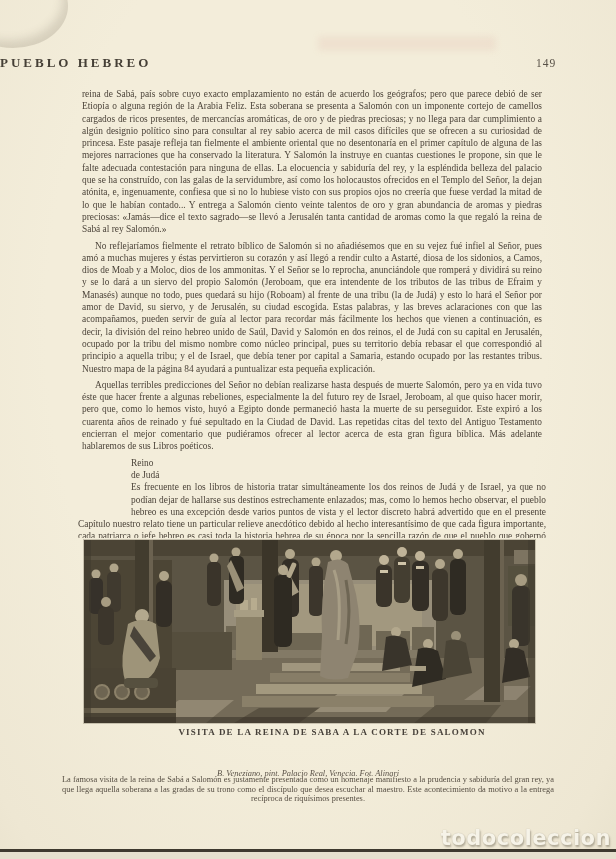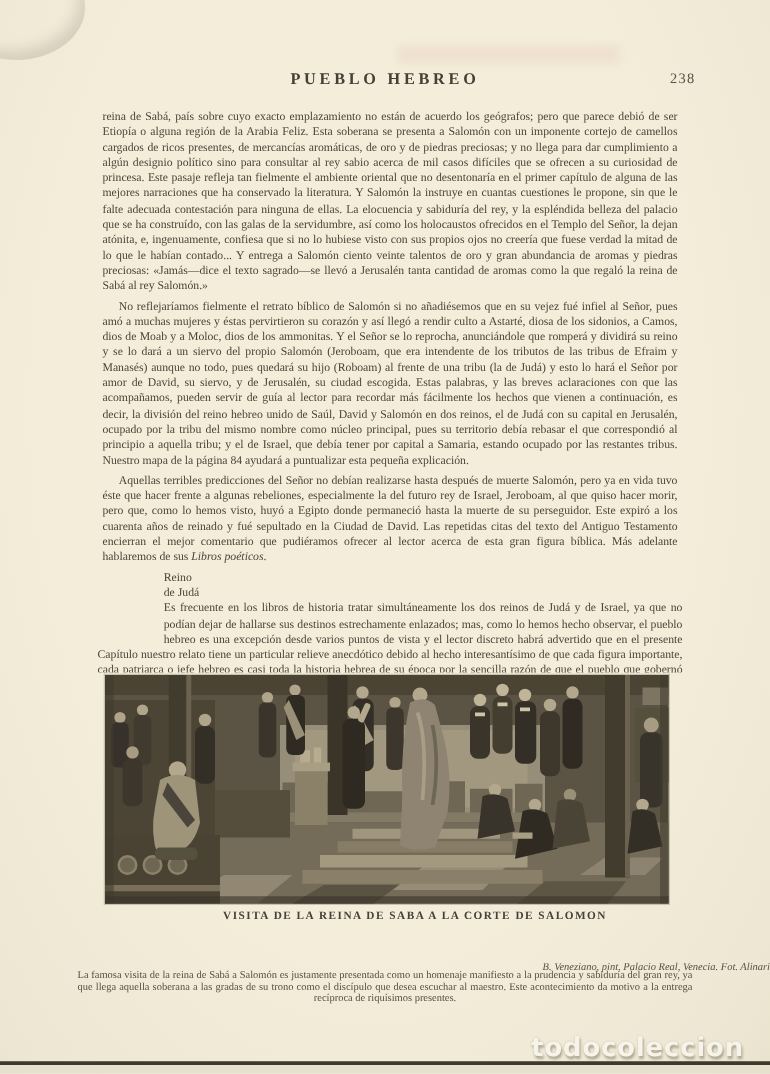--- a/index.html
+++ b/index.html
@@ -14,7 +14,7 @@
   .ink-ghost{position:absolute;top:36px;left:318px;width:178px;height:15px;border-radius:3px;
     background:rgba(202,128,118,.10);filter:blur(3px);}
   
-  .header-title{position:absolute;top:55px;left:0;width:100%;text-align:center;
+  .header-title{position:absolute;top:55px;left:0;width:100%;
     font-weight:bold;font-size:13px;letter-spacing:3px;color:#453f36;}
   .page-number{position:absolute;top:57px;left:536px;font-size:11.5px;letter-spacing:1px;color:#575046;}
   

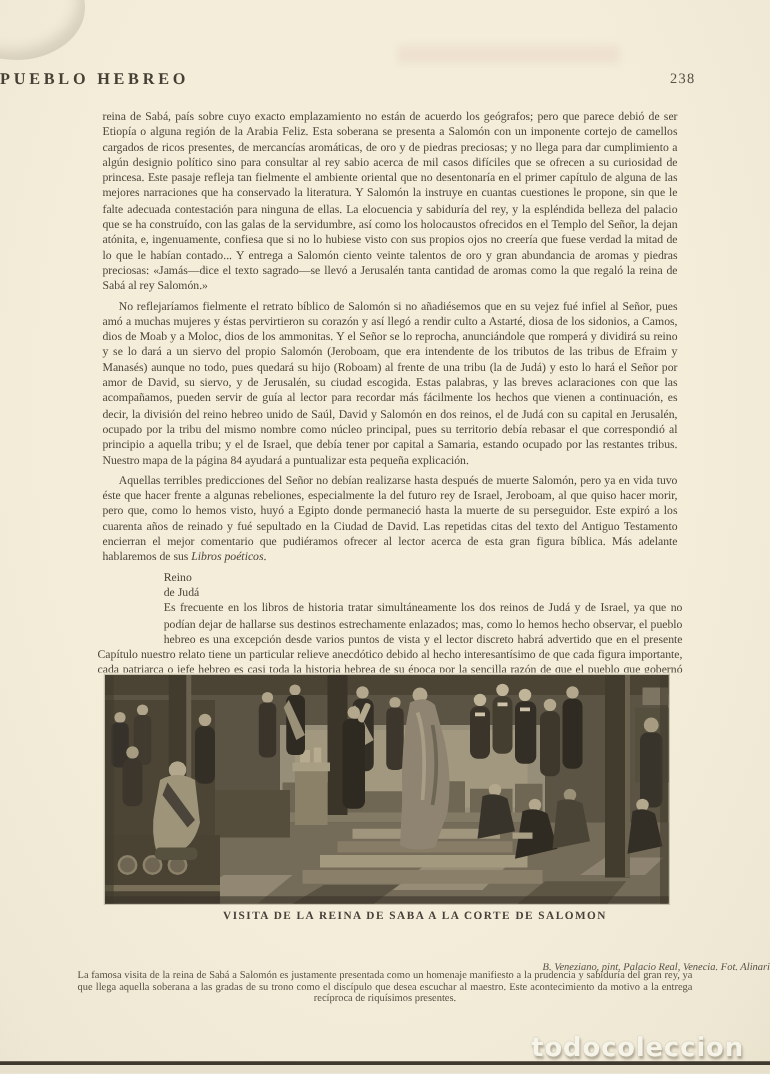--- a/index.html
+++ b/index.html
@@ -50,7 +50,7 @@
 <div class="ink-ghost"></div>
 
 <div class="header-title">PUEBLO HEBREO</div>
-<div class="page-number">238</div>
+<div class="page-number">149</div>
 
 <div class="body-text">
   <p class="first"><span>reina de Sabá, país sobre cuyo exacto emplazamiento no están de acuerdo los geógrafos; pero que parece debió de ser Etiopía o alguna región de la Arabia Feliz. Esta soberana se presenta a Salomón con un imponente cortejo de camellos cargados de ricos presentes, de mercancías aromáticas, de oro y de piedras preciosas; y no llega para dar cumplimiento a algún designio político sino para consultar al rey sabio acerca de mil casos difíciles que se ofrecen a su curiosidad de princesa. Este pasaje refleja tan fielmente el ambiente oriental que no desentonaría en el primer capítulo de alguna de las mejores narraciones que ha conservado la literatura. Y Salomón la instruye en cuantas cuestiones le propone, sin que le falte adecuada contestación para ninguna de ellas. La elocuencia y sabiduría del rey, y la espléndida belleza del palacio que se ha construído, con las galas de la servidumbre, así como los holocaustos ofrecidos en el Templo del Señor, la dejan atónita, e, ingenuamente, confiesa que si no lo hubiese visto con sus propios ojos no creería que fuese verdad la mitad de lo que le habían contado... Y entrega a Salomón ciento veinte talentos de oro y gran abundancia de aromas y piedras preciosas: «Jamás—dice el texto sagrado—se llevó a Jerusalén tanta cantidad de aromas como la que regaló la reina de Sabá al rey Salomón.»</span></p>

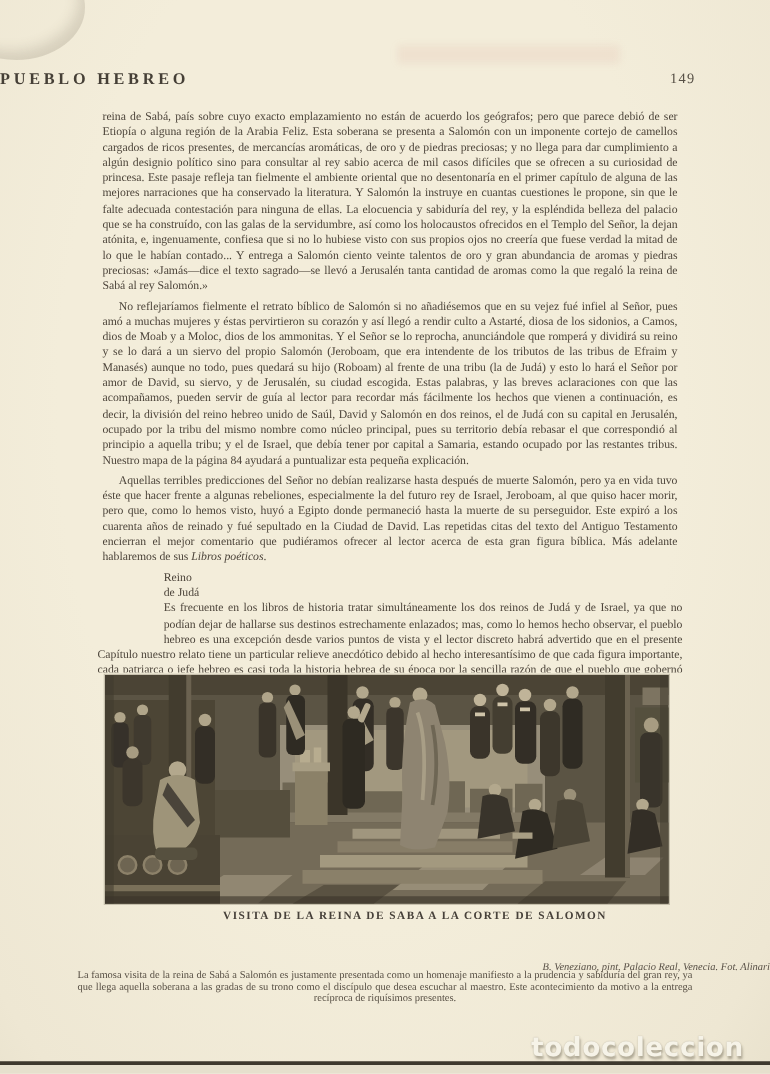--- a/index.html
+++ b/index.html
@@ -24,7 +24,7 @@
   .body-text p.first{text-indent:0;}
   .note-float{float:left;width:75px;height:34px;margin-left:-26px;margin-top:26px;
     font-weight:bold;font-size:9.3px;line-height:12.3px;color:#46403a;text-indent:0;}
-  .it{font-style:italic;}
+  .it{}
   
   .figure{position:absolute;top:540px;left:84px;width:451px;height:183px;
     box-shadow:0 0 0 1px rgba(70,62,45,.25);}

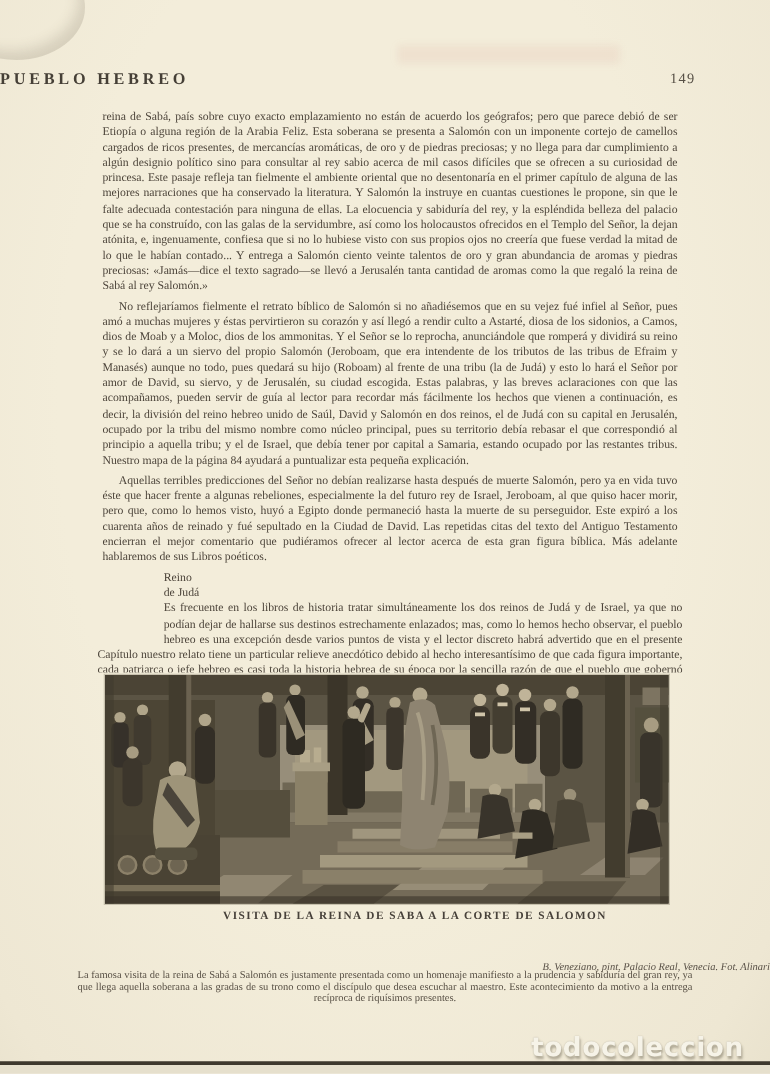--- a/index.html
+++ b/index.html
@@ -34,7 +34,7 @@
     font-weight:bold;font-size:9px;letter-spacing:1.2px;color:#47413a;padding-left:24px;}
   .caption-text{position:absolute;top:739px;left:62px;width:492px;
     font-size:8.4px;line-height:9.7px;text-align:justify;text-align-last:center;color:#564e43;margin-top:36px;}
-  .caption-credit{position:absolute;top:769px;left:0;width:100%;text-align:right;
+  .caption-credit{position:absolute;top:769px;left:0;width:100%;text-align:center;
     font-style:italic;font-size:8.4px;color:#5a5248;}
   
   .bottom-edge{position:absolute;top:849px;left:0;width:616px;height:3px;background:#3e392e;}

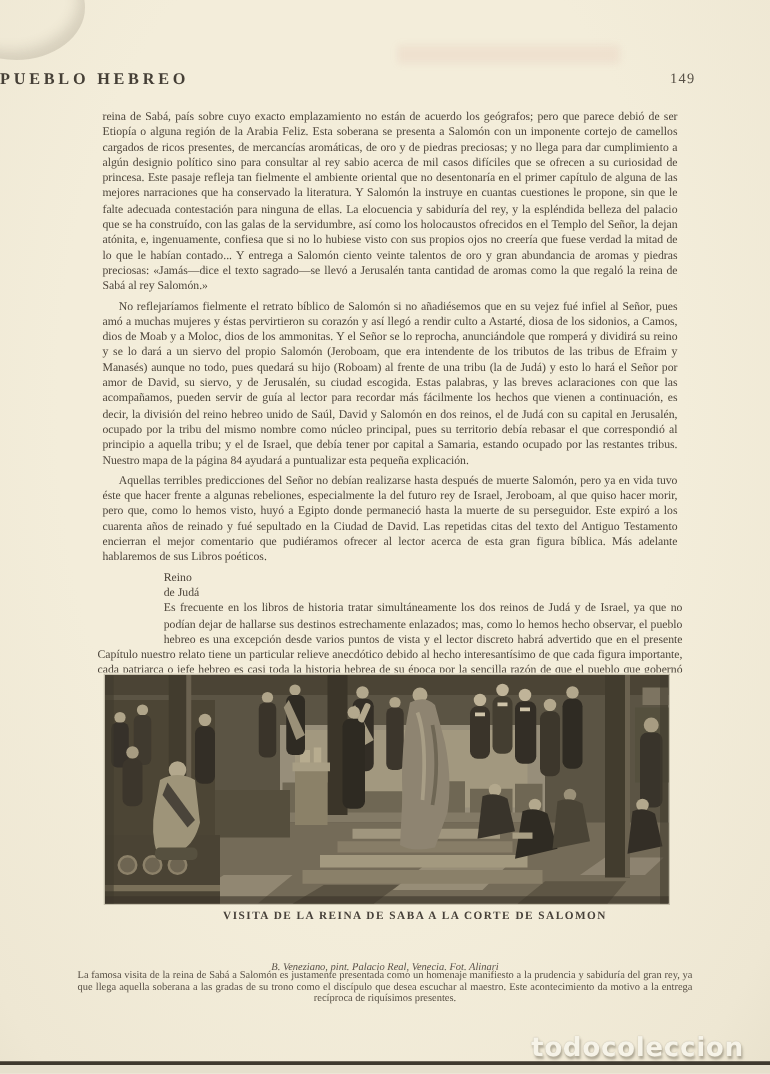--- a/index.html
+++ b/index.html
@@ -39,7 +39,7 @@
   
   .bottom-edge{position:absolute;top:849px;left:0;width:616px;height:3px;background:#3e392e;}
   .below-edge{position:absolute;top:852px;left:0;width:616px;height:7px;background:#e6e0cd;}
-  .watermark{position:absolute;top:826px;right:21px;
+  .watermark{position:absolute;top:826px;right:5px;
     font-family:"DejaVu Sans", sans-serif;font-weight:bold;font-size:21px;letter-spacing:.5px;
     color:#f6f3e8;text-shadow:0 0 1px #b5ae9b, 1px 2px 2px rgba(95,88,72,.45);text-align:center;}
 </style>

